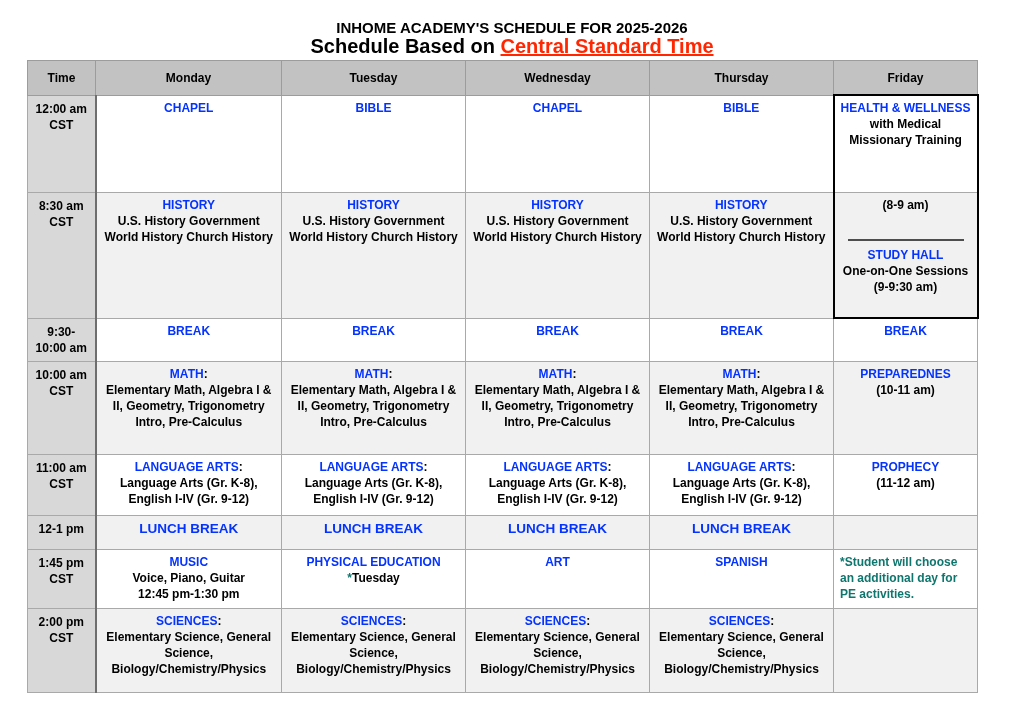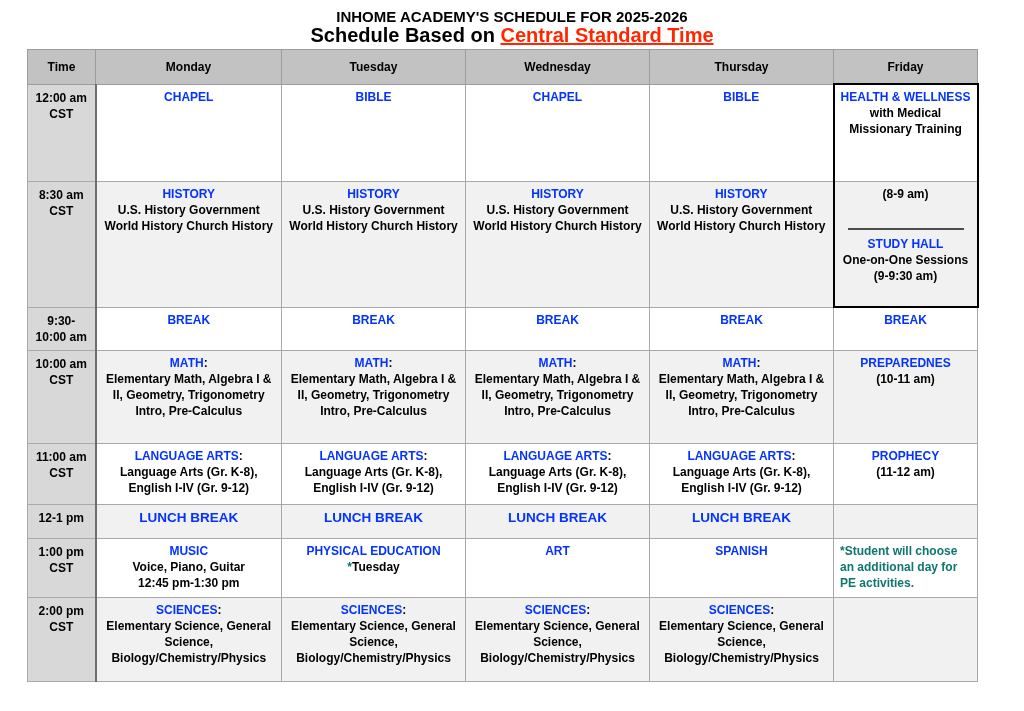--- a/index.html
+++ b/index.html
@@ -9,7 +9,7 @@
     font-weight:bold;color:#000;
     -webkit-font-smoothing:antialiased;
   }
-  .titles{padding-top:8px;}
+  .titles{padding-top:19px;}
   .page-title{text-align:center;font-size:15px;line-height:18px;}
   .page-subtitle{text-align:center;font-size:20px;line-height:18px;}
   .subtitle-link{color:#ff2600;text-decoration:underline;cursor:pointer;}

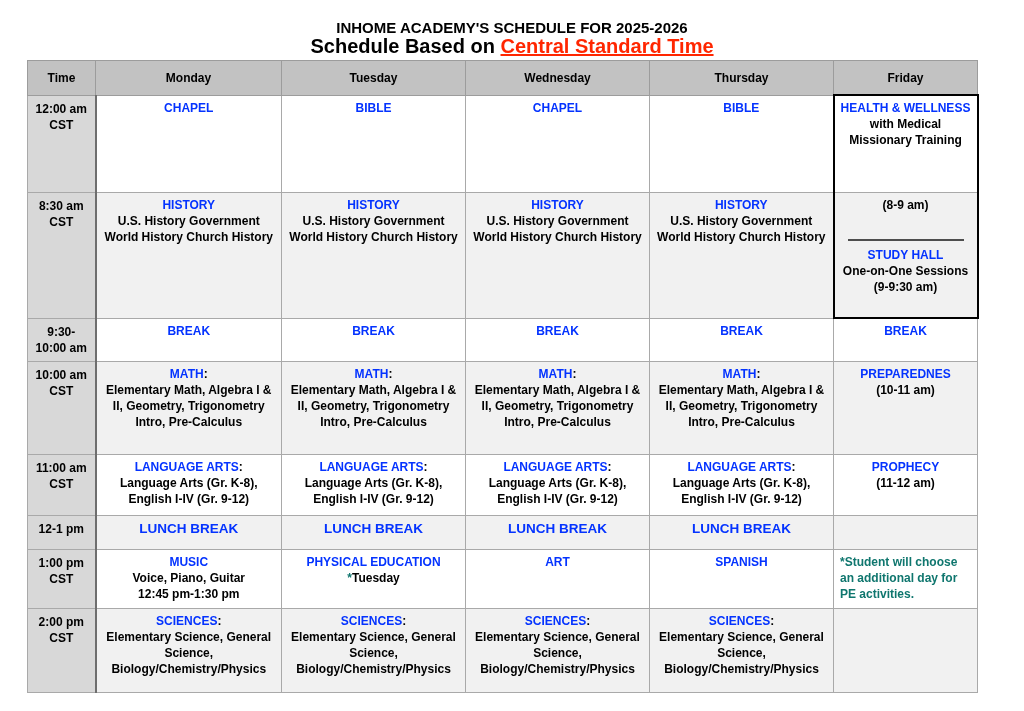--- a/index.html
+++ b/index.html
@@ -214,7 +214,7 @@
       </tr>
       <tr style="height: 59px;">
         <td class="time">
-          <div class="line">1:00 pm</div>
+          <div class="line">1:45 pm</div>
           <div class="line">CST</div>
         </td>
         <td>

